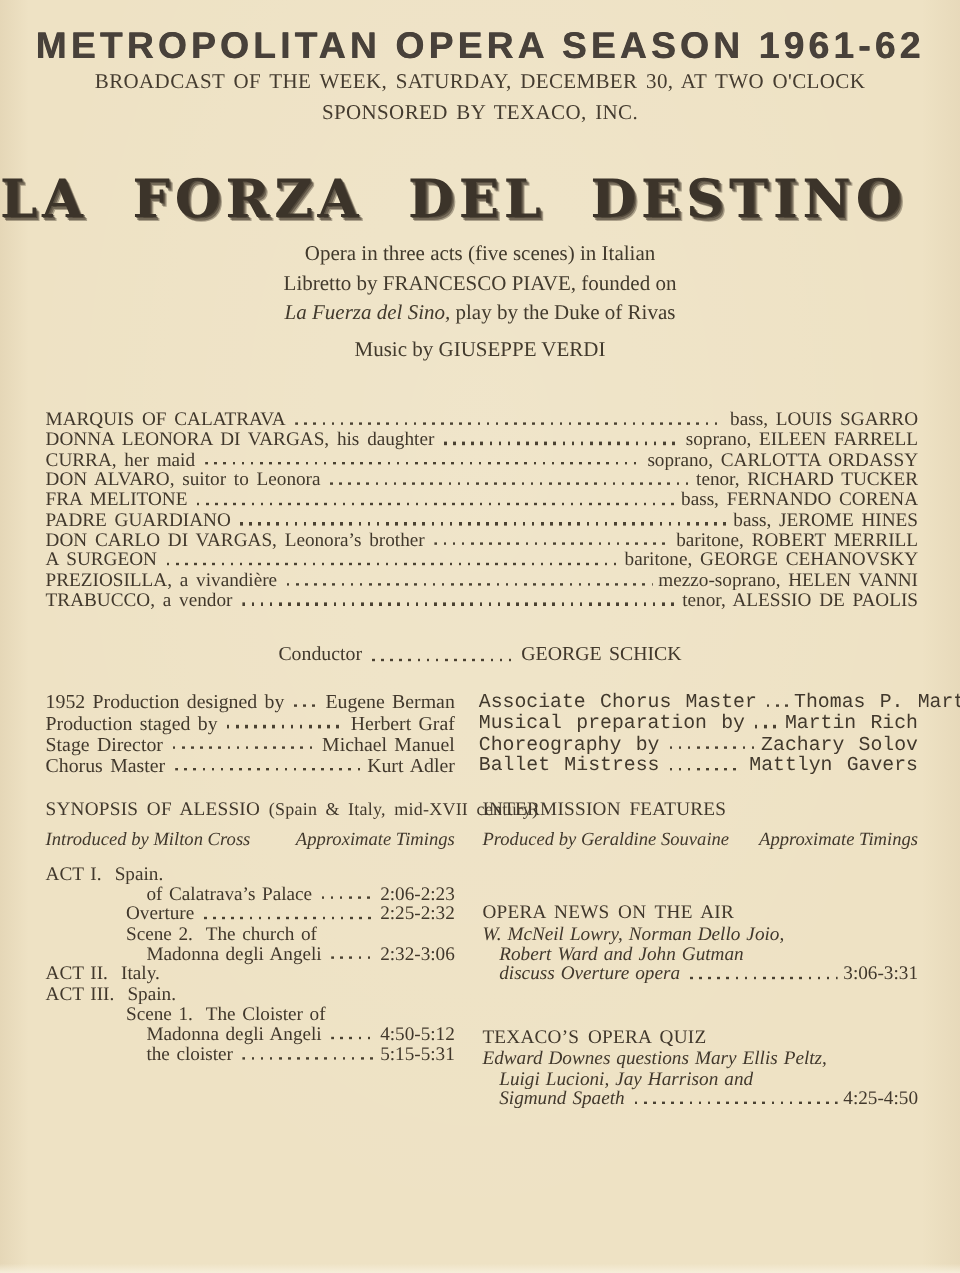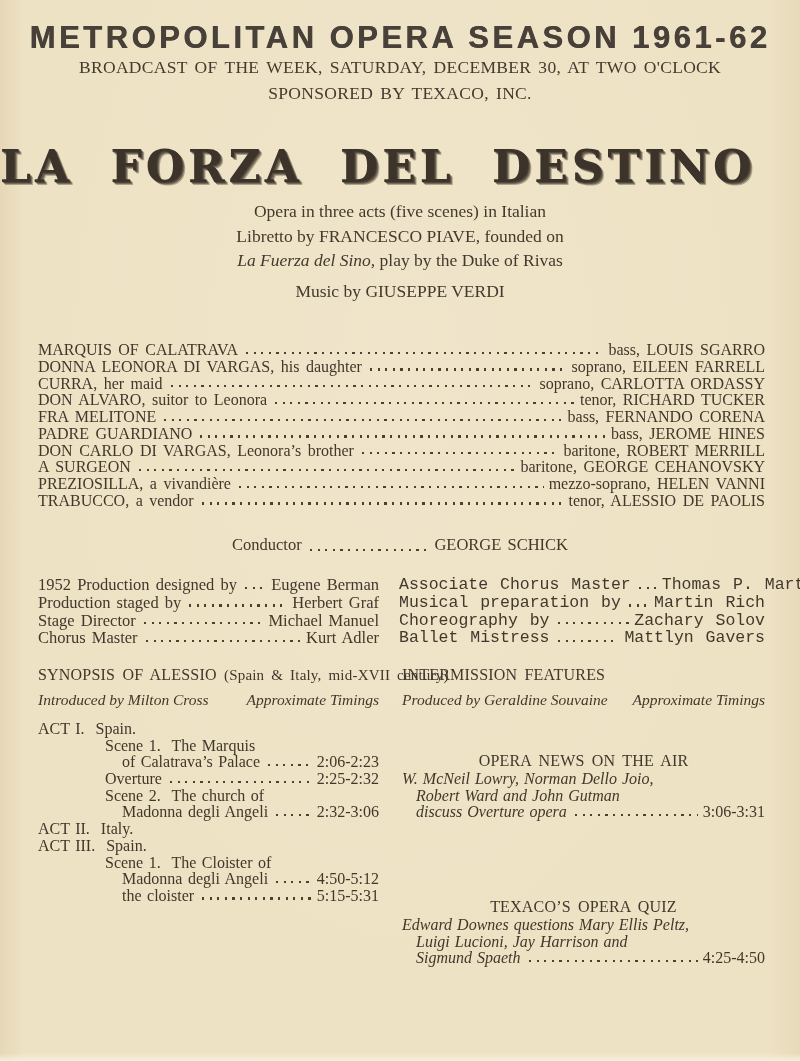--- a/index.html
+++ b/index.html
@@ -218,9 +218,6 @@
       <div class="syn-line">
           <span class="txt">ACT I.  Spain.</span>
         </div>
-      <div class="syn-line ind-scene">
-          <span class="txt">Scene 1.  The Marquis</span>
-        </div>
       <div class="syn-line ind-cont">
           <span class="txt">of Calatrava’s Palace</span>
           <span class="leader"></span>

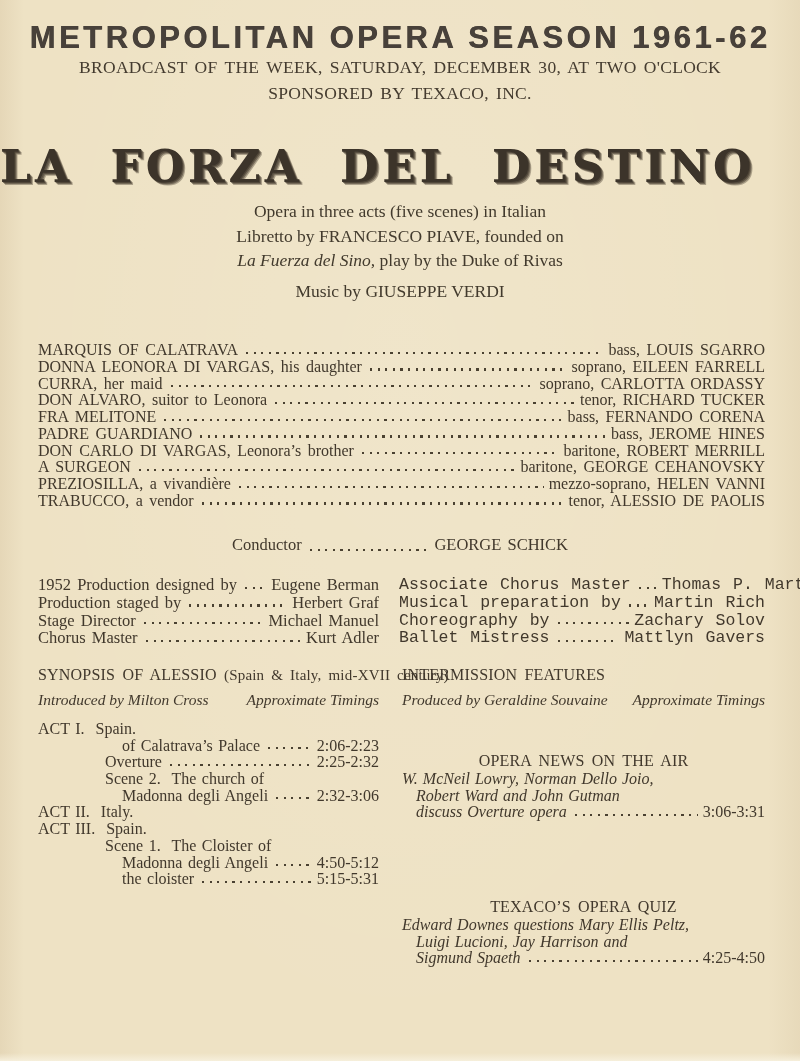--- a/index.html
+++ b/index.html
@@ -75,7 +75,7 @@
   .ind-scene{padding-left:67px;}
   .ind-cont{padding-left:84px;}
   .time{font-style:normal;}
-  .feature{margin-top:0;text-align:center;}
+  .feature{margin-top:0;}
   .feat1{margin-top:43px;}
   .feat2{margin-top:78px;}
   .int-line{font-style:italic;height:16.7px;display:flex;align-items:baseline;white-space:nowrap;word-spacing:1px;}

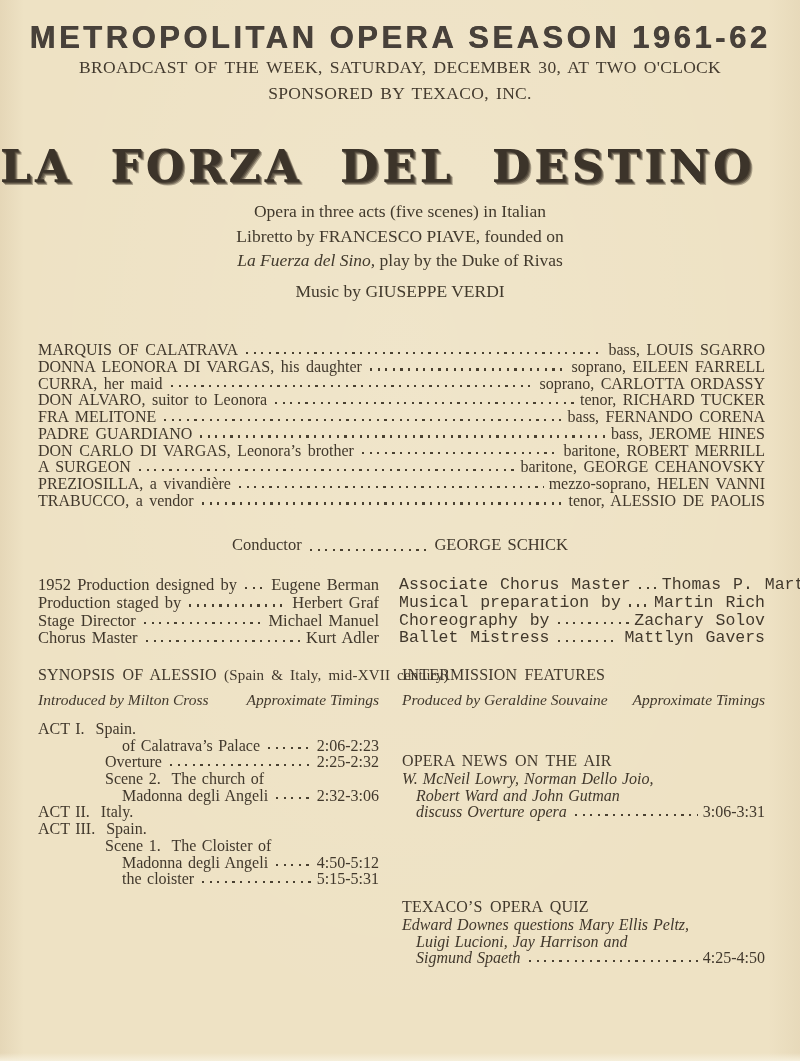--- a/index.html
+++ b/index.html
@@ -77,7 +77,7 @@
   .time{font-style:normal;}
   .feature{margin-top:0;}
   .feat1{margin-top:43px;}
-  .feat2{margin-top:78px;}
+  .feat2{margin-top:36px;}
   .int-line{font-style:italic;height:16.7px;display:flex;align-items:baseline;white-space:nowrap;word-spacing:1px;}
   .int-ind{padding-left:14px;}
 </style>

